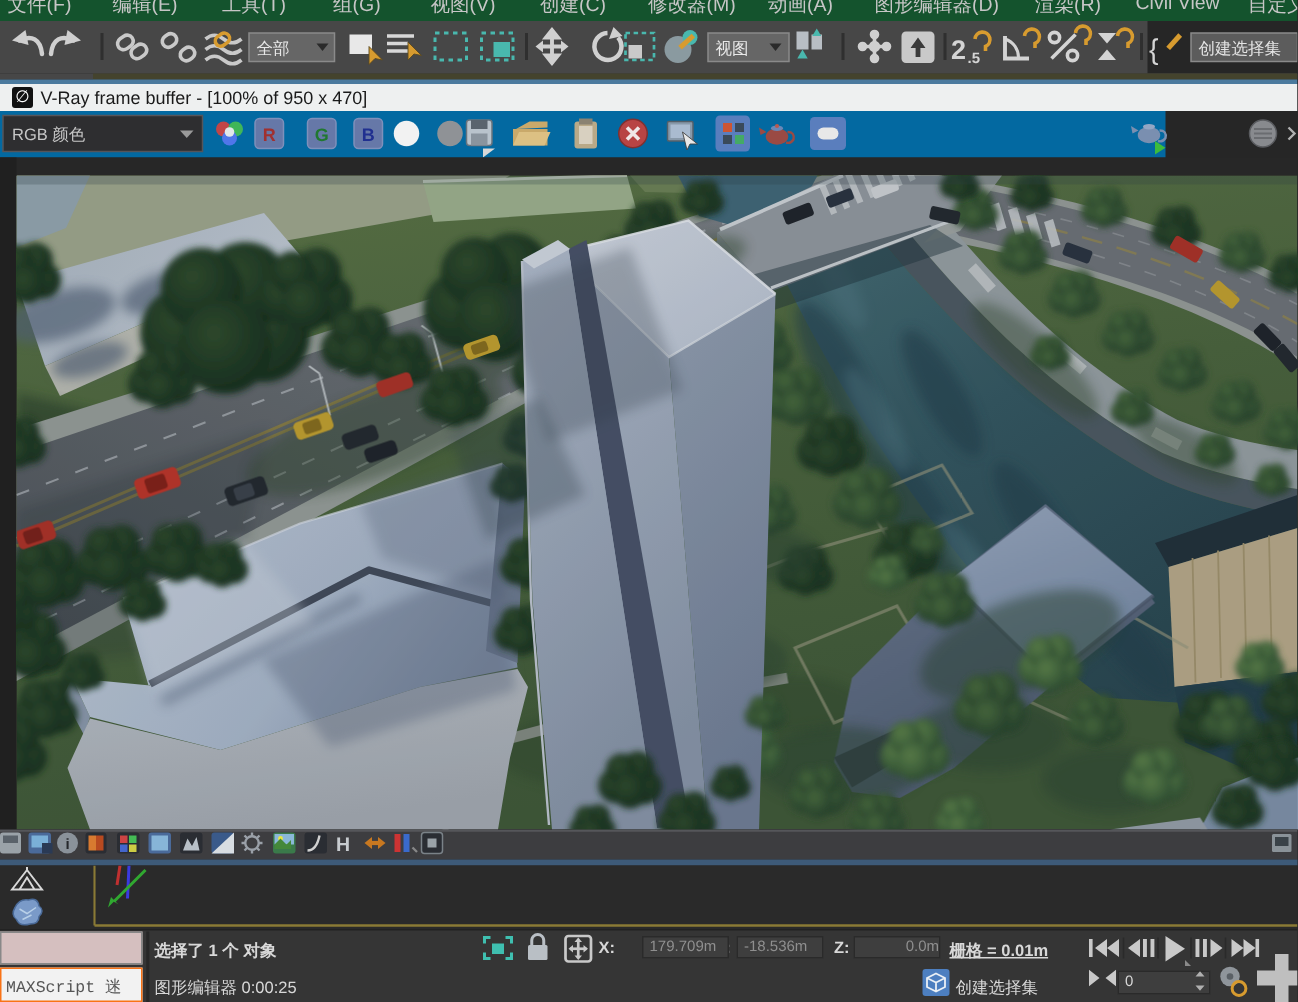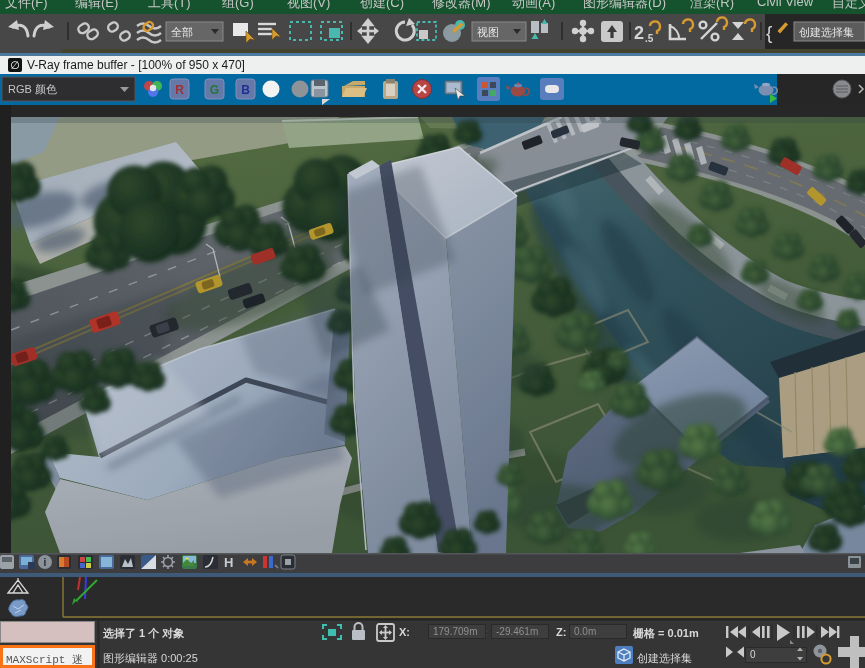--- a/index.html
+++ b/index.html
@@ -714,7 +714,7 @@
   <div class="wtxt" style="left:633px; top:7px;">栅格 = 0.01m</div>
   <div class="wtxt" style="left:637px; top:32px; font-weight:normal;">创建选择集</div>
   <div class="field" style="left:413px; top:5px; width:58px; height:15px; padding:1px 0 0 4px;margin-left:15px;">179.709m</div>
-  <div class="field" style="left:491px; top:5px; width:58px; height:15px; padding:1px 0 0 4px;">-29.461m</div>
+  <div class="field" style="left:491px; top:5px; width:58px; height:15px; padding:1px 0 0 4px;">-18.536m</div>
   <div class="field" style="left:569px; top:5px; width:58px; height:15px; padding:1px 0 0 4px;">0.0m</div>
   <div class="field" style="left:745px; top:28px; width:62px; height:16px; padding:1px 0 0 4px; color:#d8d8d8;">0</div>
   <svg class="abs" style="left:0;top:0" width="865" height="49" viewBox="0 0 865 49">

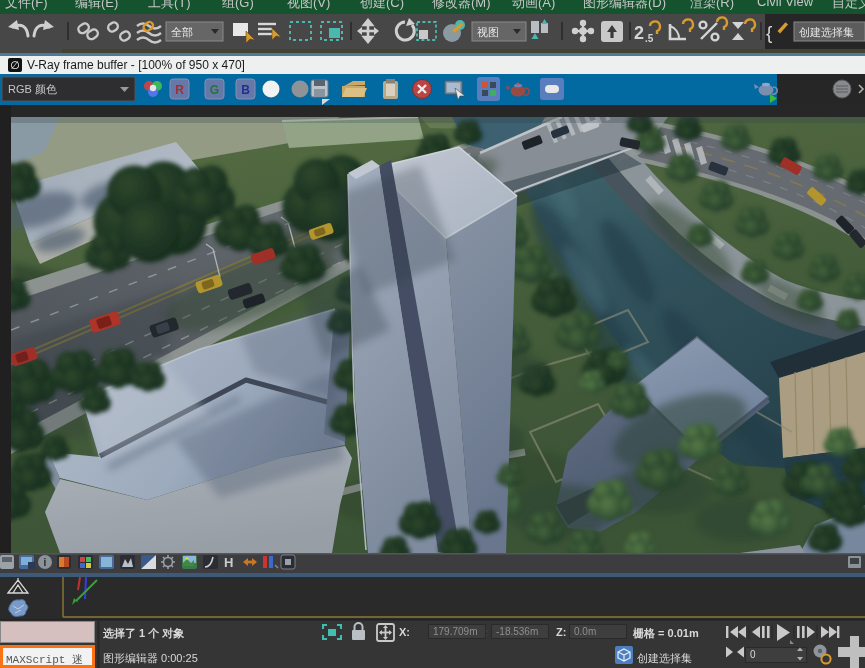--- a/index.html
+++ b/index.html
@@ -715,7 +715,7 @@
   <div class="wtxt" style="left:637px; top:32px; font-weight:normal;">创建选择集</div>
   <div class="field" style="left:413px; top:5px; width:58px; height:15px; padding:1px 0 0 4px;margin-left:15px;">179.709m</div>
   <div class="field" style="left:491px; top:5px; width:58px; height:15px; padding:1px 0 0 4px;">-18.536m</div>
-  <div class="field" style="left:569px; top:5px; width:58px; height:15px; padding:1px 0 0 4px;">0.0m</div>
+  <div class="field" style="left:569px; top:5px; width:58px; height:15px; padding:1px 0 0 4px;text-align:right;">0.0m</div>
   <div class="field" style="left:745px; top:28px; width:62px; height:16px; padding:1px 0 0 4px; color:#d8d8d8;">0</div>
   <svg class="abs" style="left:0;top:0" width="865" height="49" viewBox="0 0 865 49">
   <line x1="0" y1="0.7" x2="865" y2="0.7" stroke="#222" stroke-width="1.4"></line>

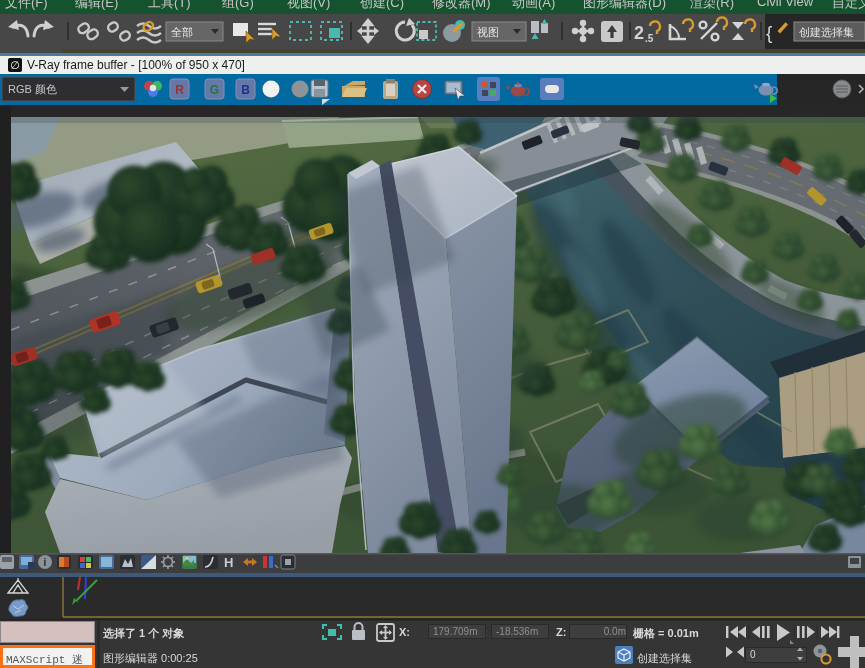--- a/index.html
+++ b/index.html
@@ -711,7 +711,7 @@
   <div class="wtxt" style="left:399px; top:7px;">X:</div>
   <div class="wtxt" style="left:477px; top:7px;">Y:</div>
   <div class="wtxt" style="left:556px; top:7px;">Z:</div>
-  <div class="wtxt" style="left:633px; top:7px;">栅格 = 0.01m</div>
+  <div class="wtxt" style="left:633px; top:7px;text-decoration:underline;">栅格 = 0.01m</div>
   <div class="wtxt" style="left:637px; top:32px; font-weight:normal;">创建选择集</div>
   <div class="field" style="left:413px; top:5px; width:58px; height:15px; padding:1px 0 0 4px;margin-left:15px;">179.709m</div>
   <div class="field" style="left:491px; top:5px; width:58px; height:15px; padding:1px 0 0 4px;">-18.536m</div>

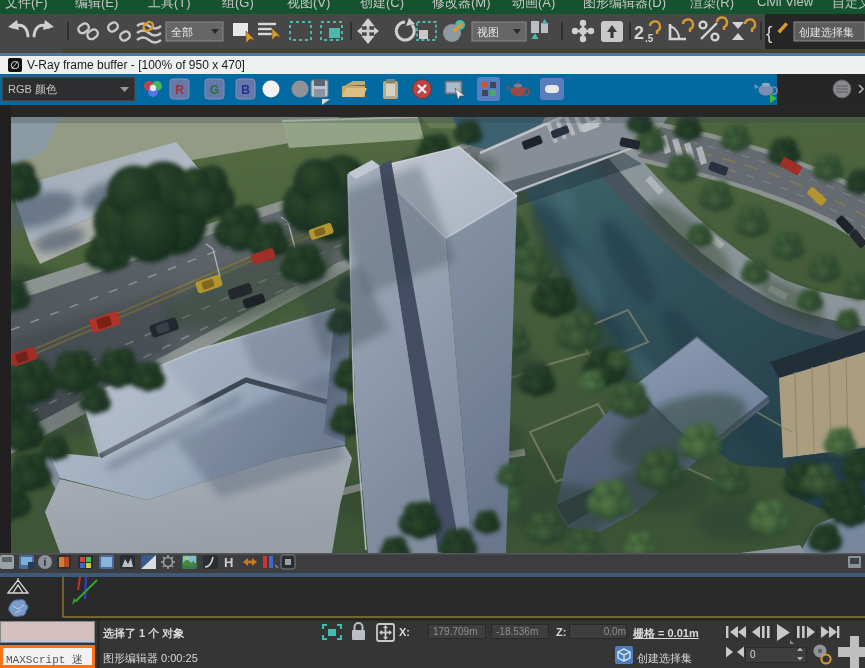--- a/index.html
+++ b/index.html
@@ -26,7 +26,7 @@
 #statusbar { left:0; top:619px; width:865px; height:49px; background:#353535; }
 .field { position:absolute; background:#3e3e3e; border:1px solid #2a2a2a; color:#8f8f8f; font-size:10px; }
 #mxs1 { left:0; top:2px; width:95px; height:22px; background:#d5bfbf; border:1px solid #888; }
-#mxs2 { left:0; top:26px; width:95px; height:23px; background:#f2f2f2; border:3px solid #f97316;
+#mxs2 { left:0; top:26px; width:95px; height:23px; background:#f2f2f2; border:1px solid #f97316;
         font-family:"Liberation Mono",monospace; font-size:11px; color:#555; padding:4px 2px 0 3px; white-space:nowrap; overflow:hidden;}
 .wtxt { position:absolute; color:#d8d8d8; font-size:11px; font-weight:bold; white-space:nowrap; }
 </style>

